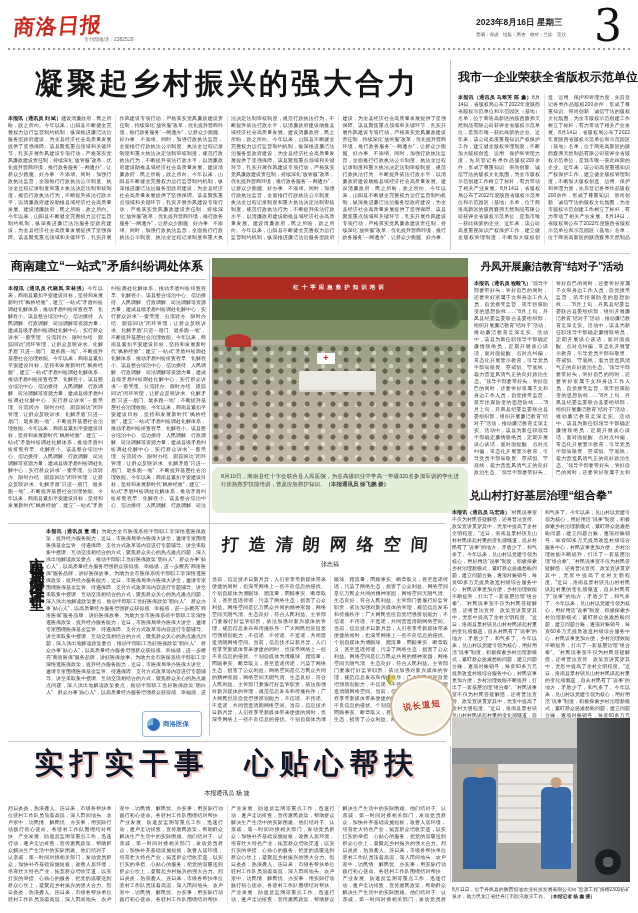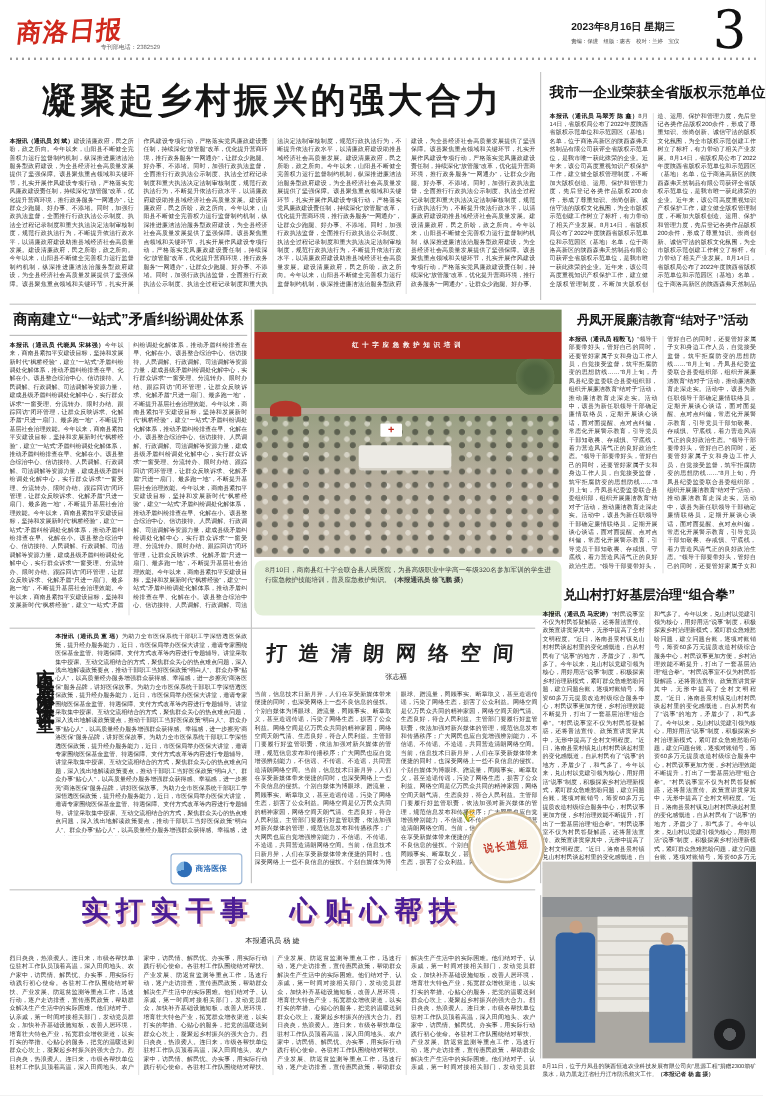--- a/index.html
+++ b/index.html
@@ -112,8 +112,8 @@
   .caption2 .credit{font-weight:bold;}
   
   .a8{left:8px;top:744px;width:438px;height:166px;}
-  .a8-title{text-align:center;font-family:"DejaVu Serif",serif;font-weight:bold;font-size:23px;
-    color:#4c1d95;letter-spacing:6px;text-shadow:2px 2px 0 #f2c7c0;white-space:nowrap;}
+  .a8-title{text-align:center;font-family:"DejaVu Serif",serif;font-weight:bold;font-size:29px;
+    color:#0f172a;letter-spacing:6px;text-shadow:2px 2px 0 #f2c7c0;white-space:nowrap;}
   .a8-byline{text-align:center;font-size:6px;color:#222;margin:5px 0 7px;}
   .a8-body{column-count:4;height:100px;}
 </style>

